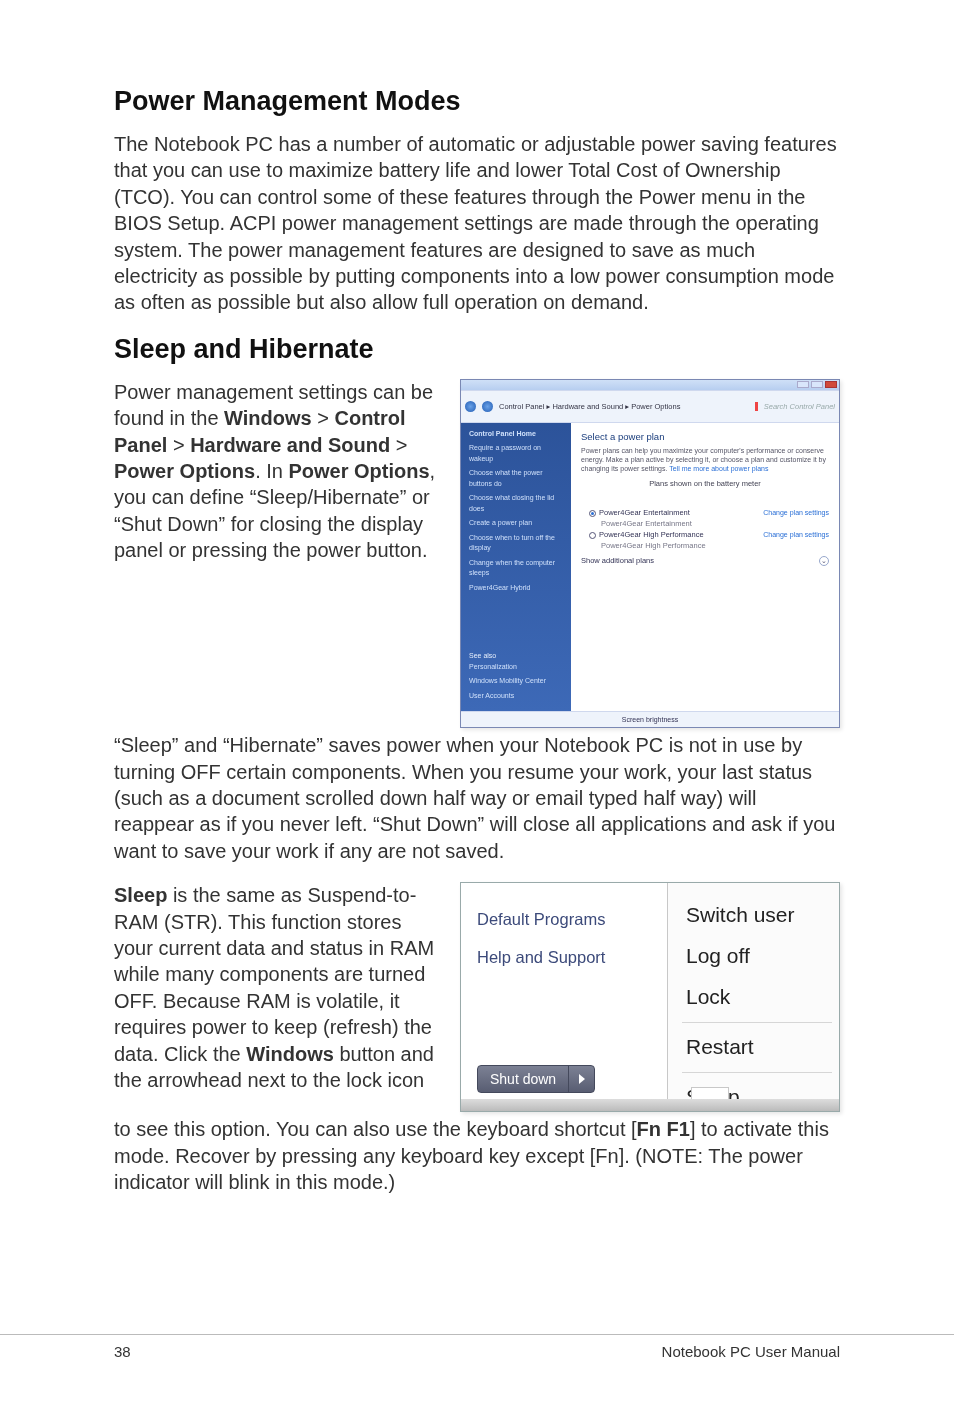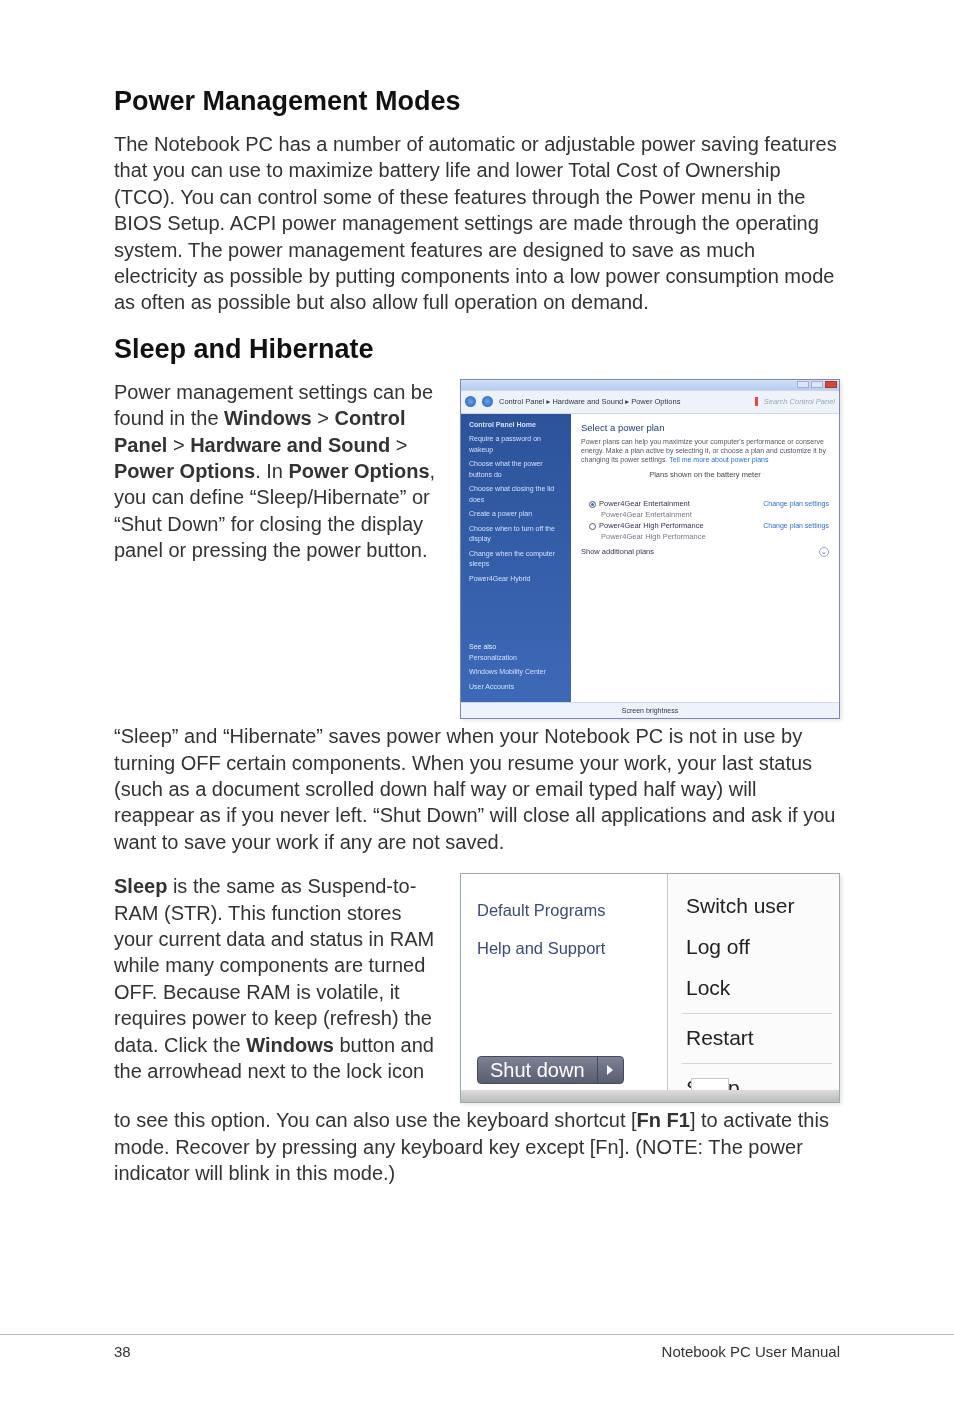--- a/index.html
+++ b/index.html
@@ -67,7 +67,7 @@
       border-top: 1px solid #cfd8ee;
       border-bottom: 1px solid #cfd8ee;
       background: #eef3fb;
-      height: 24px;
+      height: 33px;
       font-size: 7.5px;
       color: #334;
       padding: 0 4px;

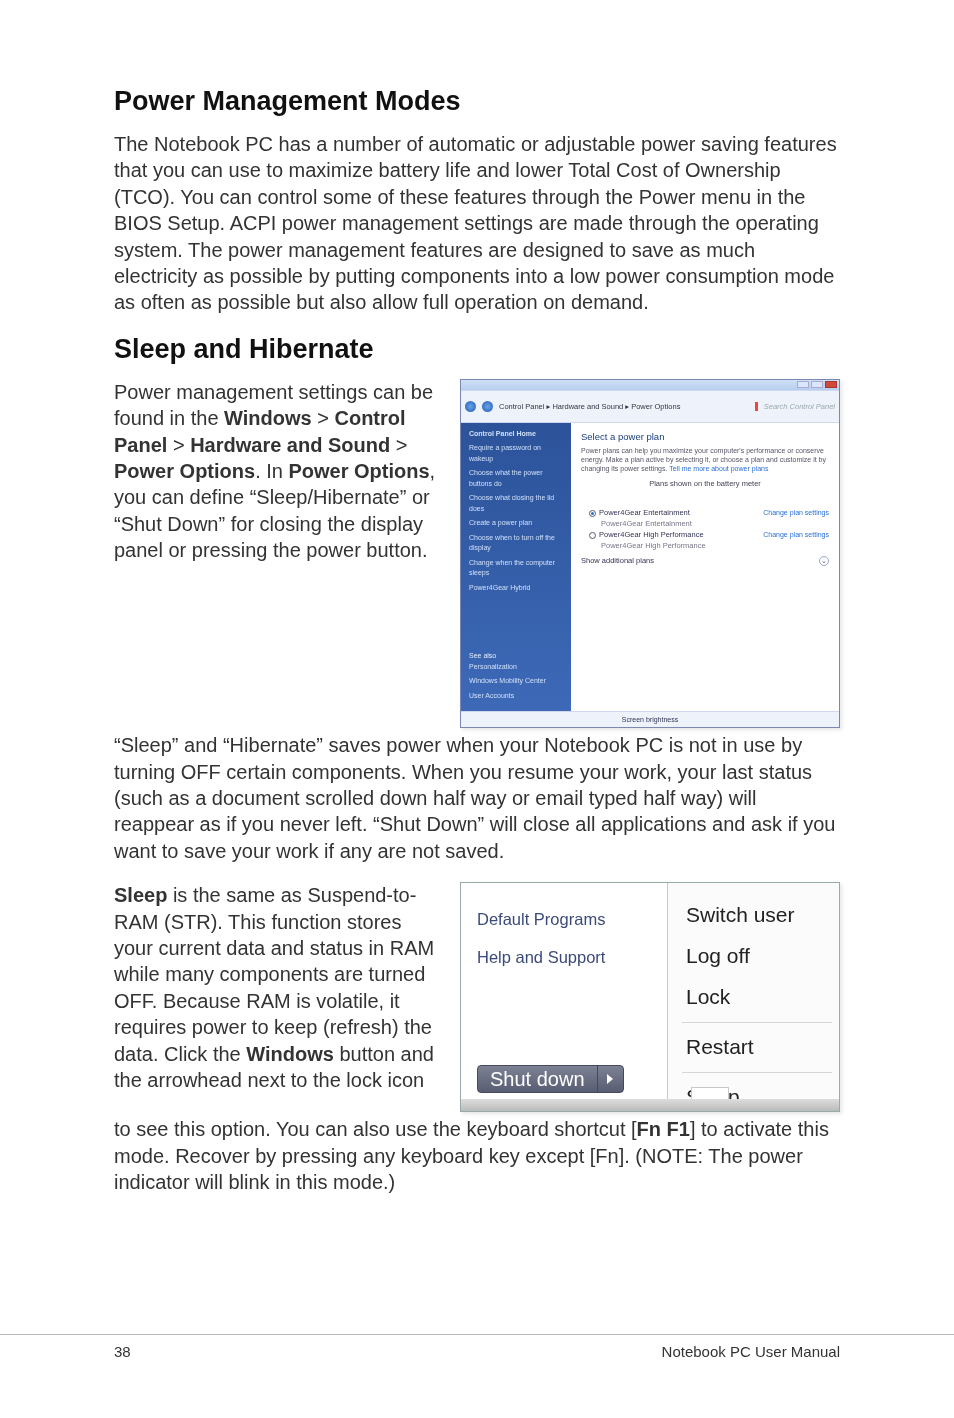--- a/index.html
+++ b/index.html
@@ -182,7 +182,7 @@
     }
     .sm-shutbtn .lbl {
       color: #fff;
-      font-size: 20px;
+      font-size: 14px;
       padding: 0 12px;
     }
     .sm-shutbtn .arrowpart {

